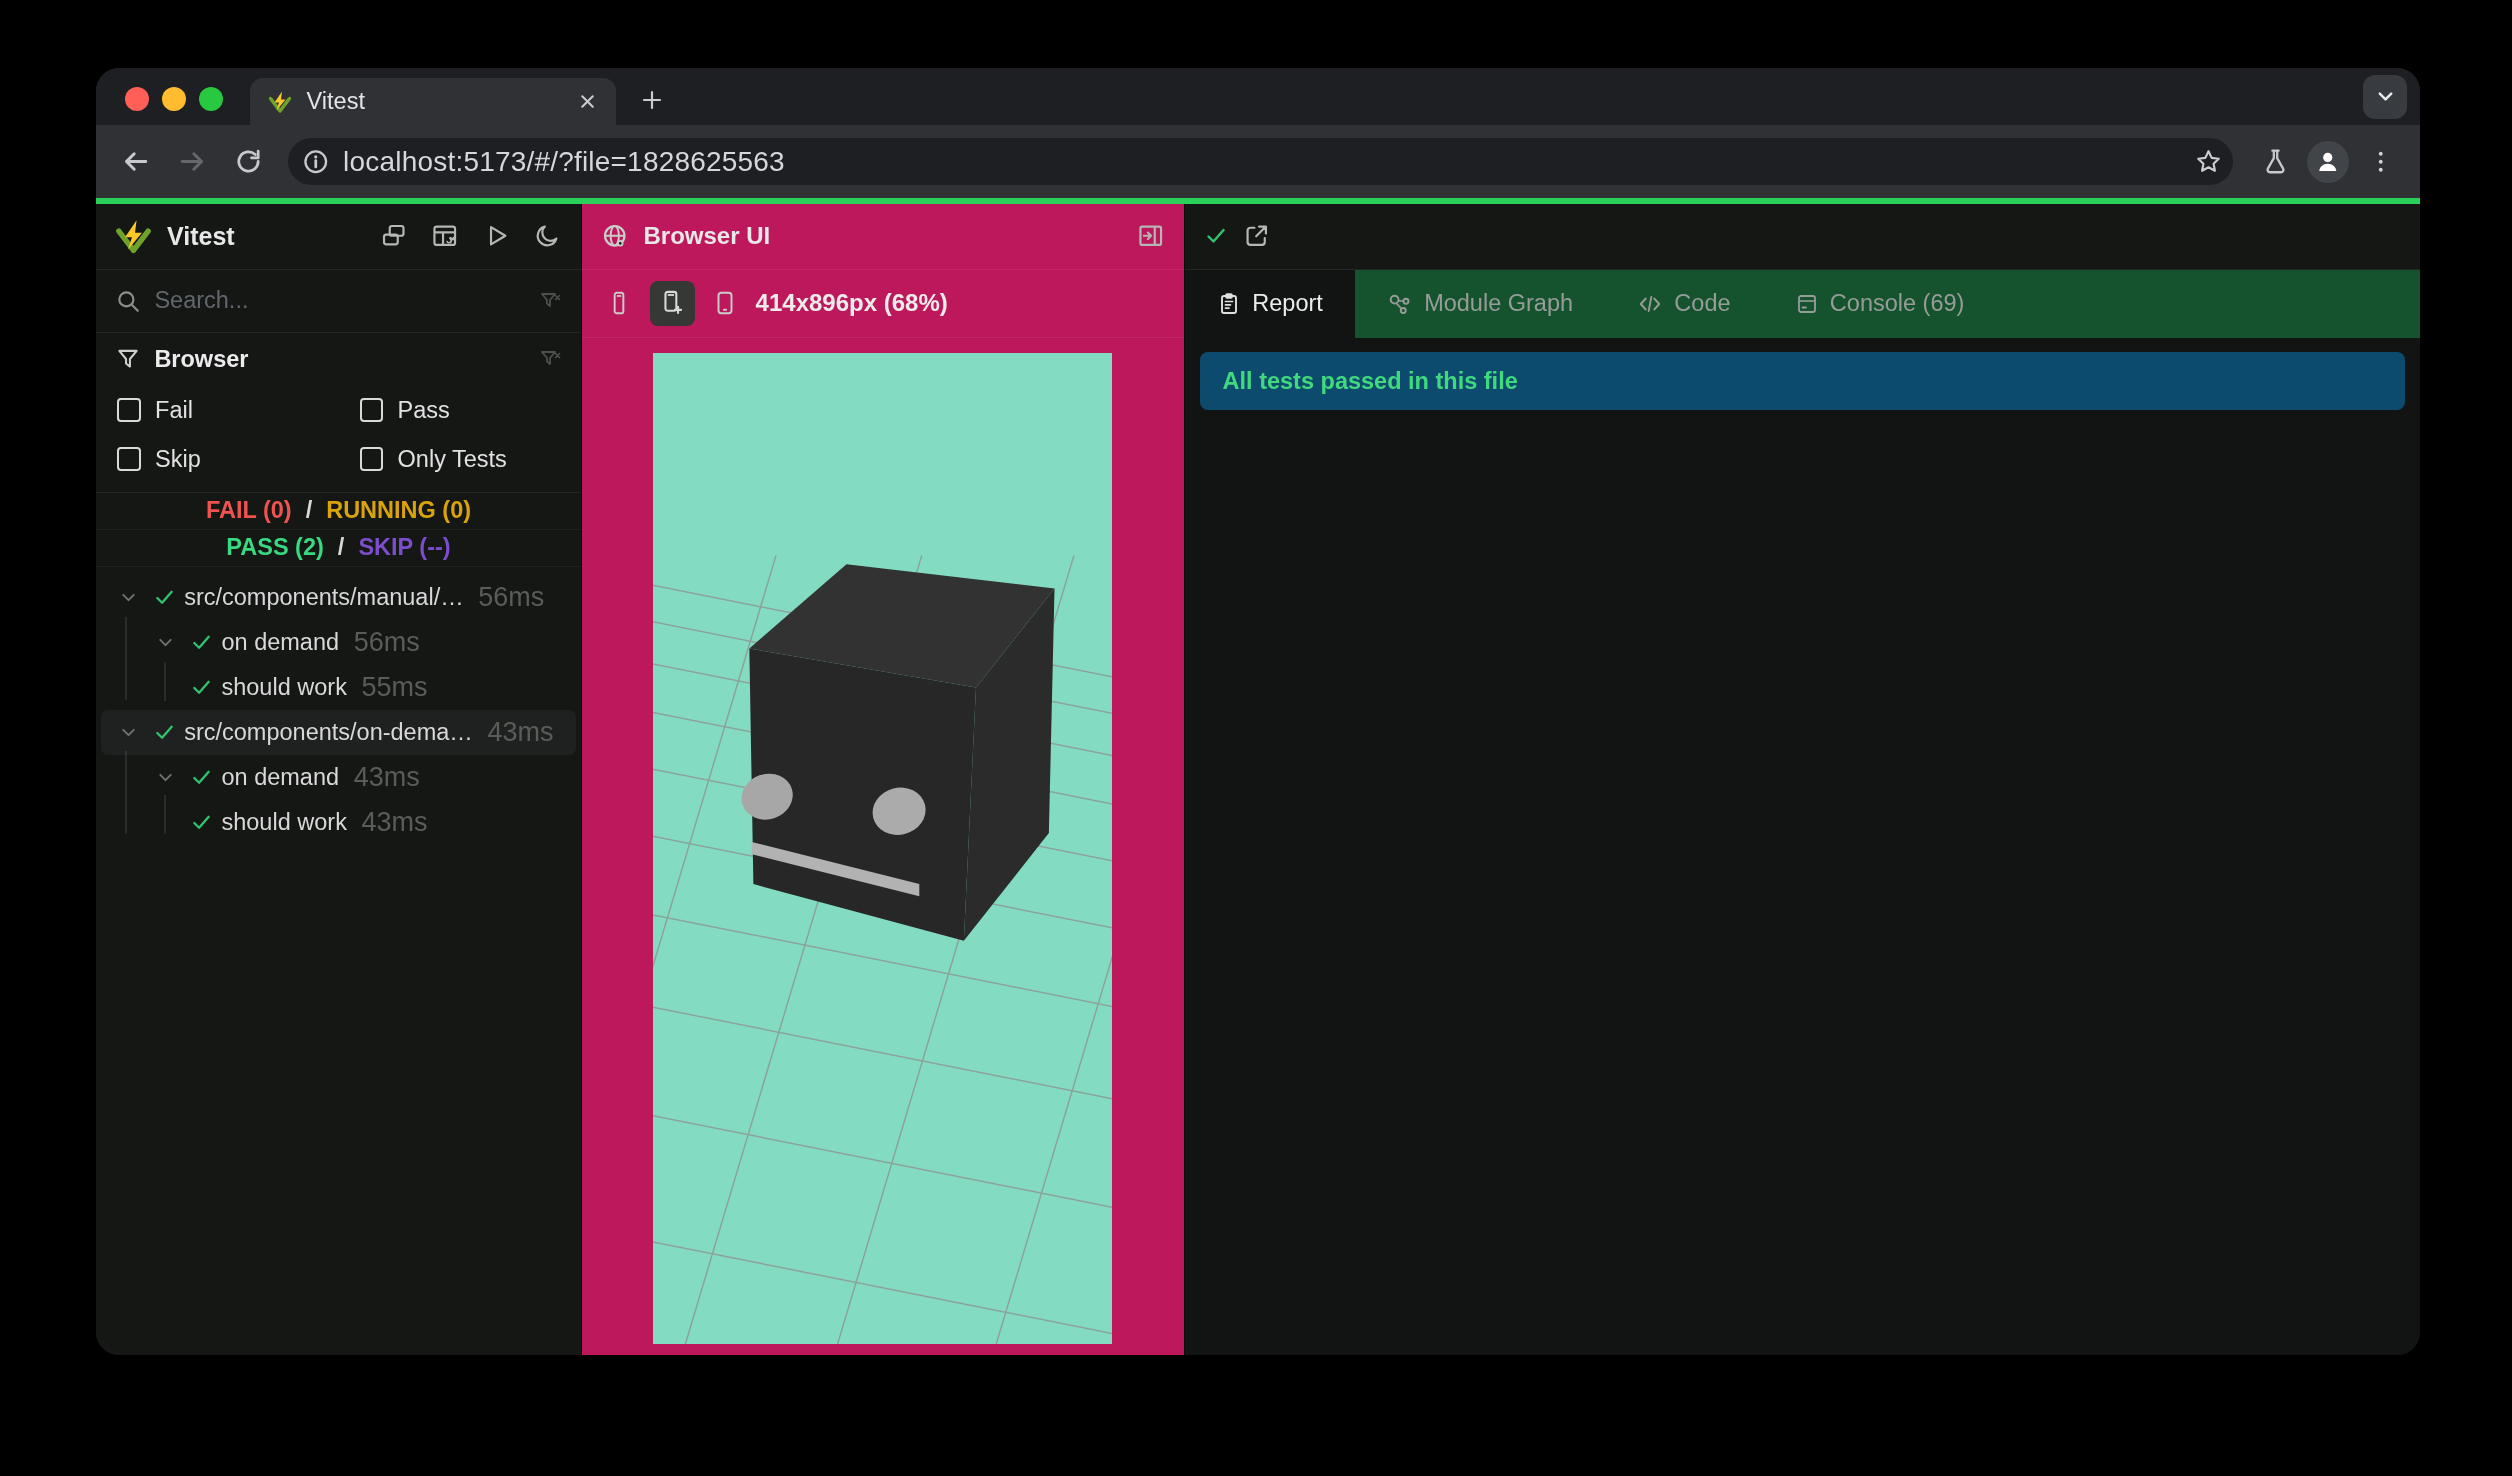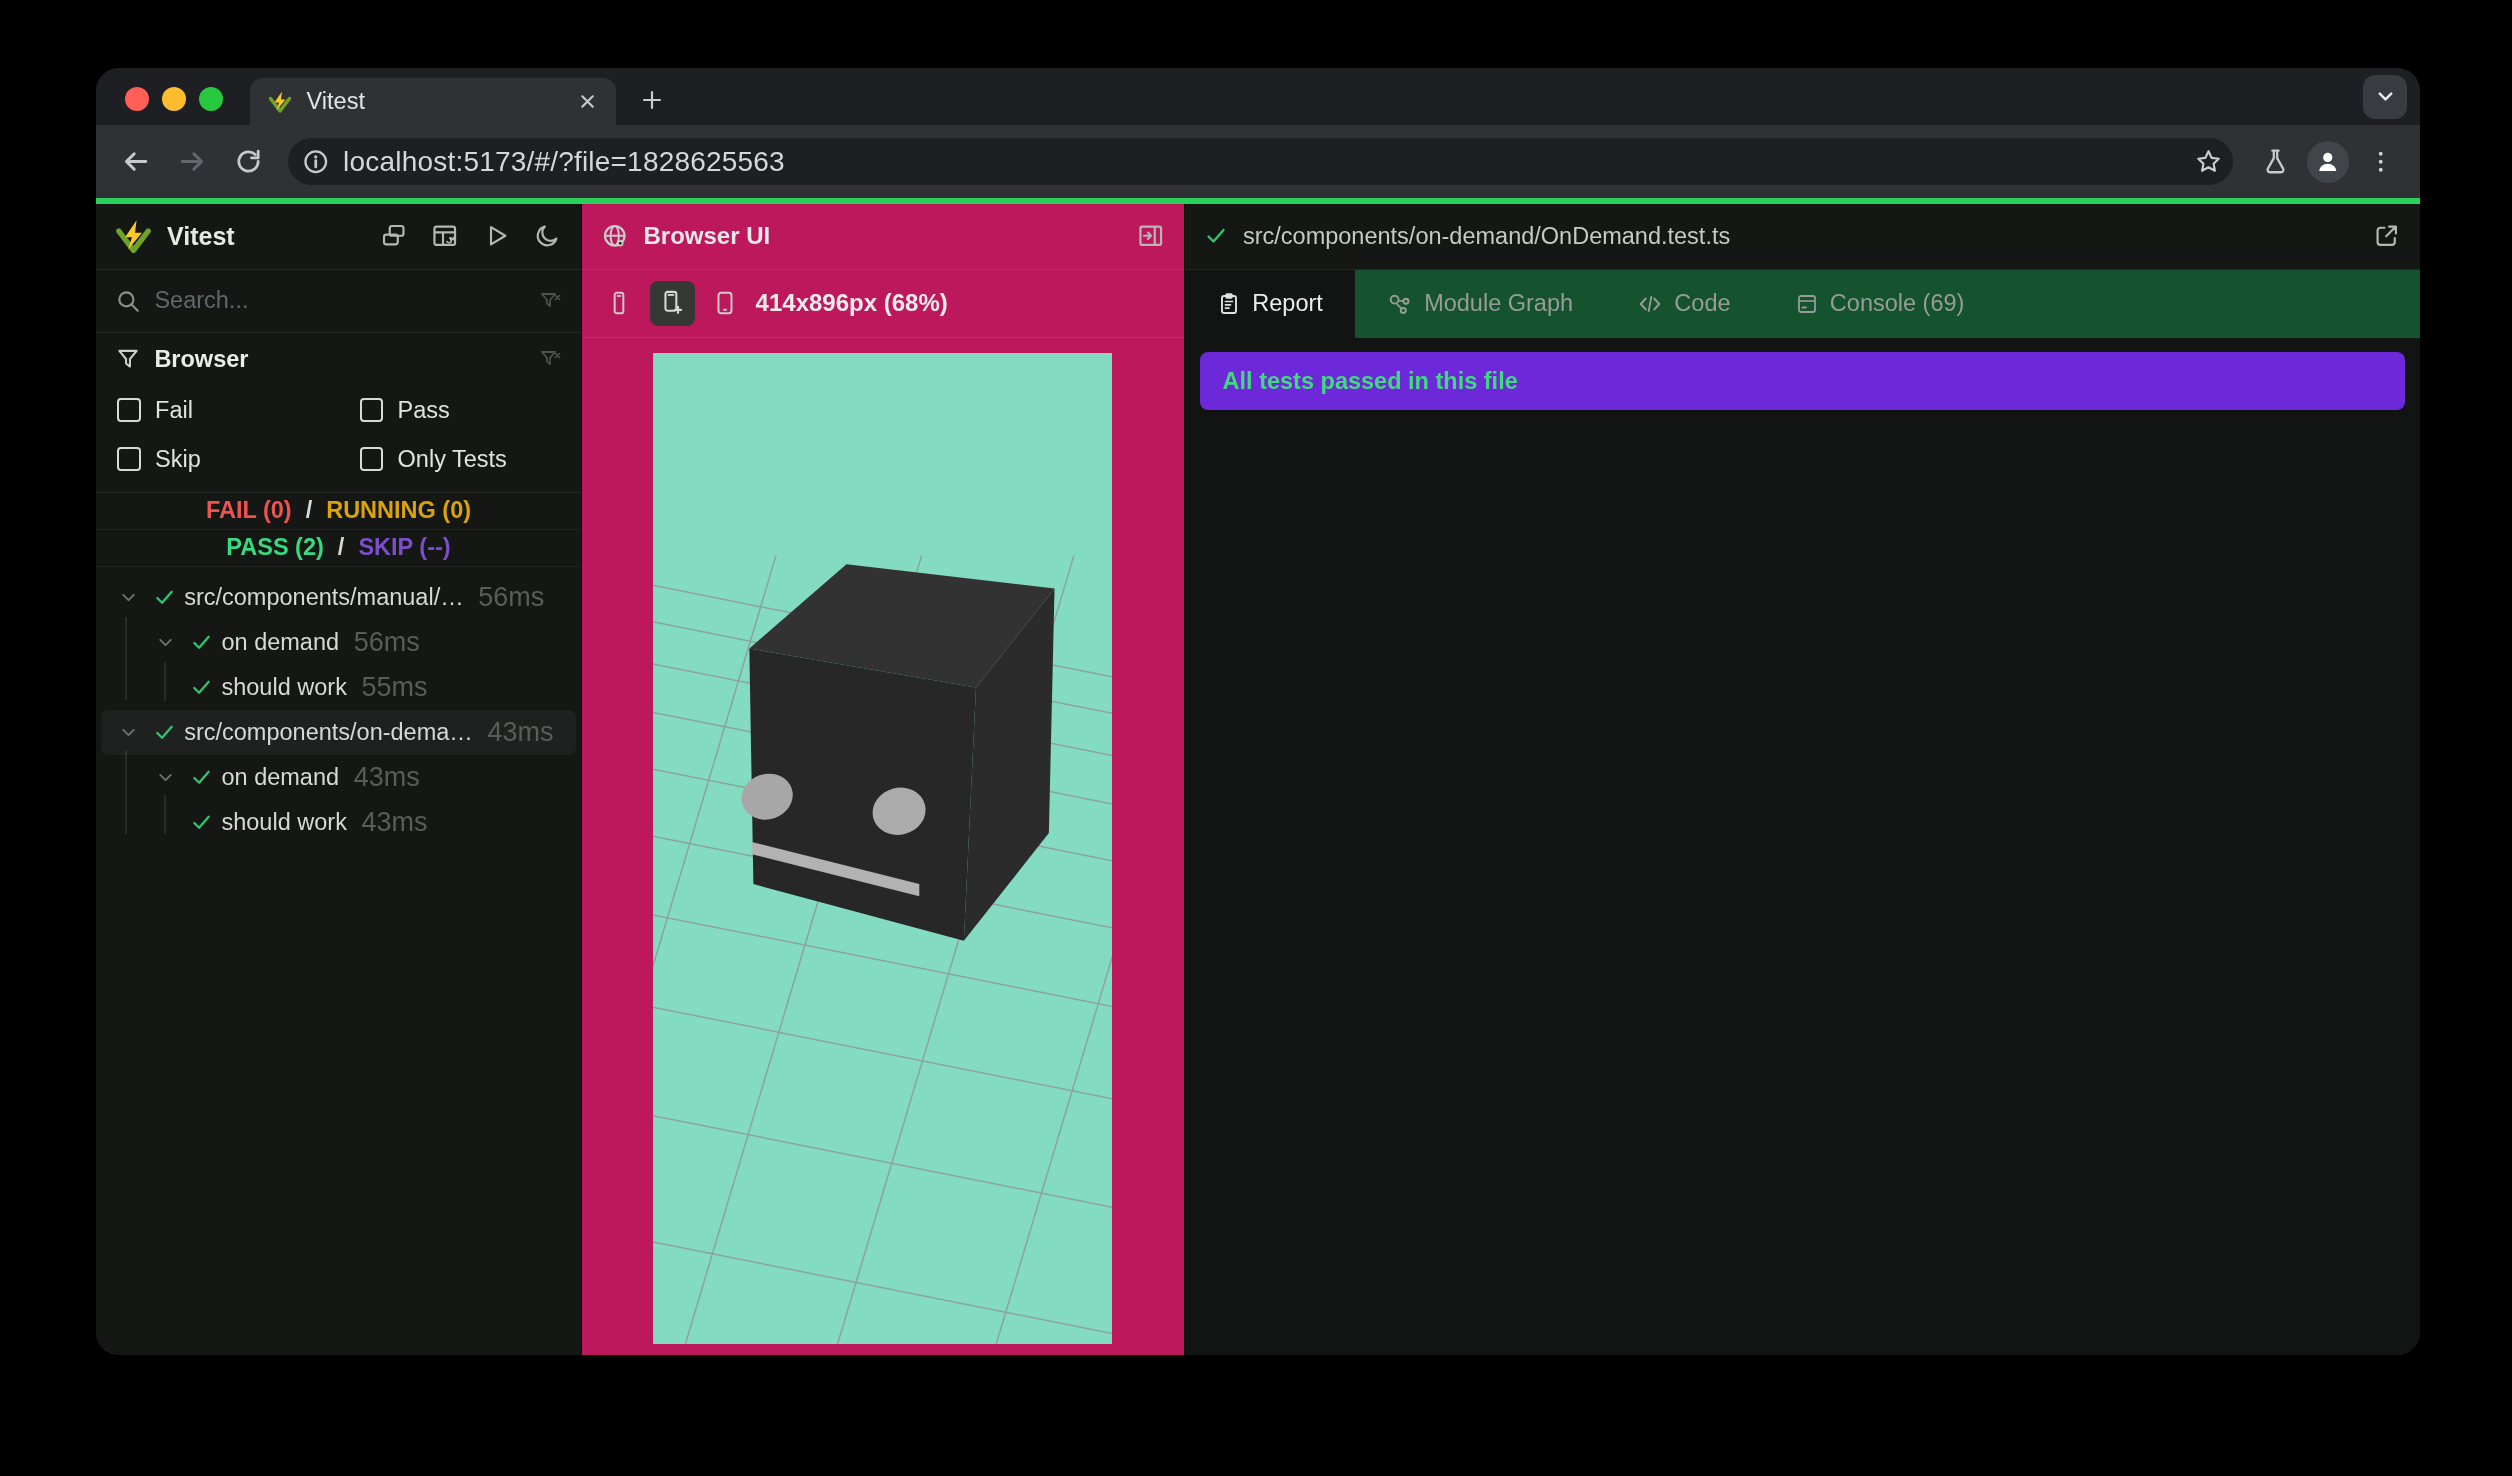--- a/index.html
+++ b/index.html
@@ -429,7 +429,6 @@
               <path d="M4.5 12.5 L9.5 17.5 L19.5 6" fill="none" stroke="#2fc56f" stroke-width="2.4" stroke-linecap="round" stroke-linejoin="round"></path>
             </svg>
         </span>
-        <span class="fpath">src/components/on-demand/OnDemand.test.ts</span>
         <span>
           <svg width="27.5" height="27.5" viewBox="0 0 24 24">
               <path d="M10 5 H6.5 A2.5 2.5 0 0 0 4 7.5 V17.5 A2.5 2.5 0 0 0 6.5 20 H16.5 A2.5 2.5 0 0 0 19 17.5 V14" fill="none" stroke="#b4b8b4" stroke-width="1.9" stroke-linecap="round"></path>

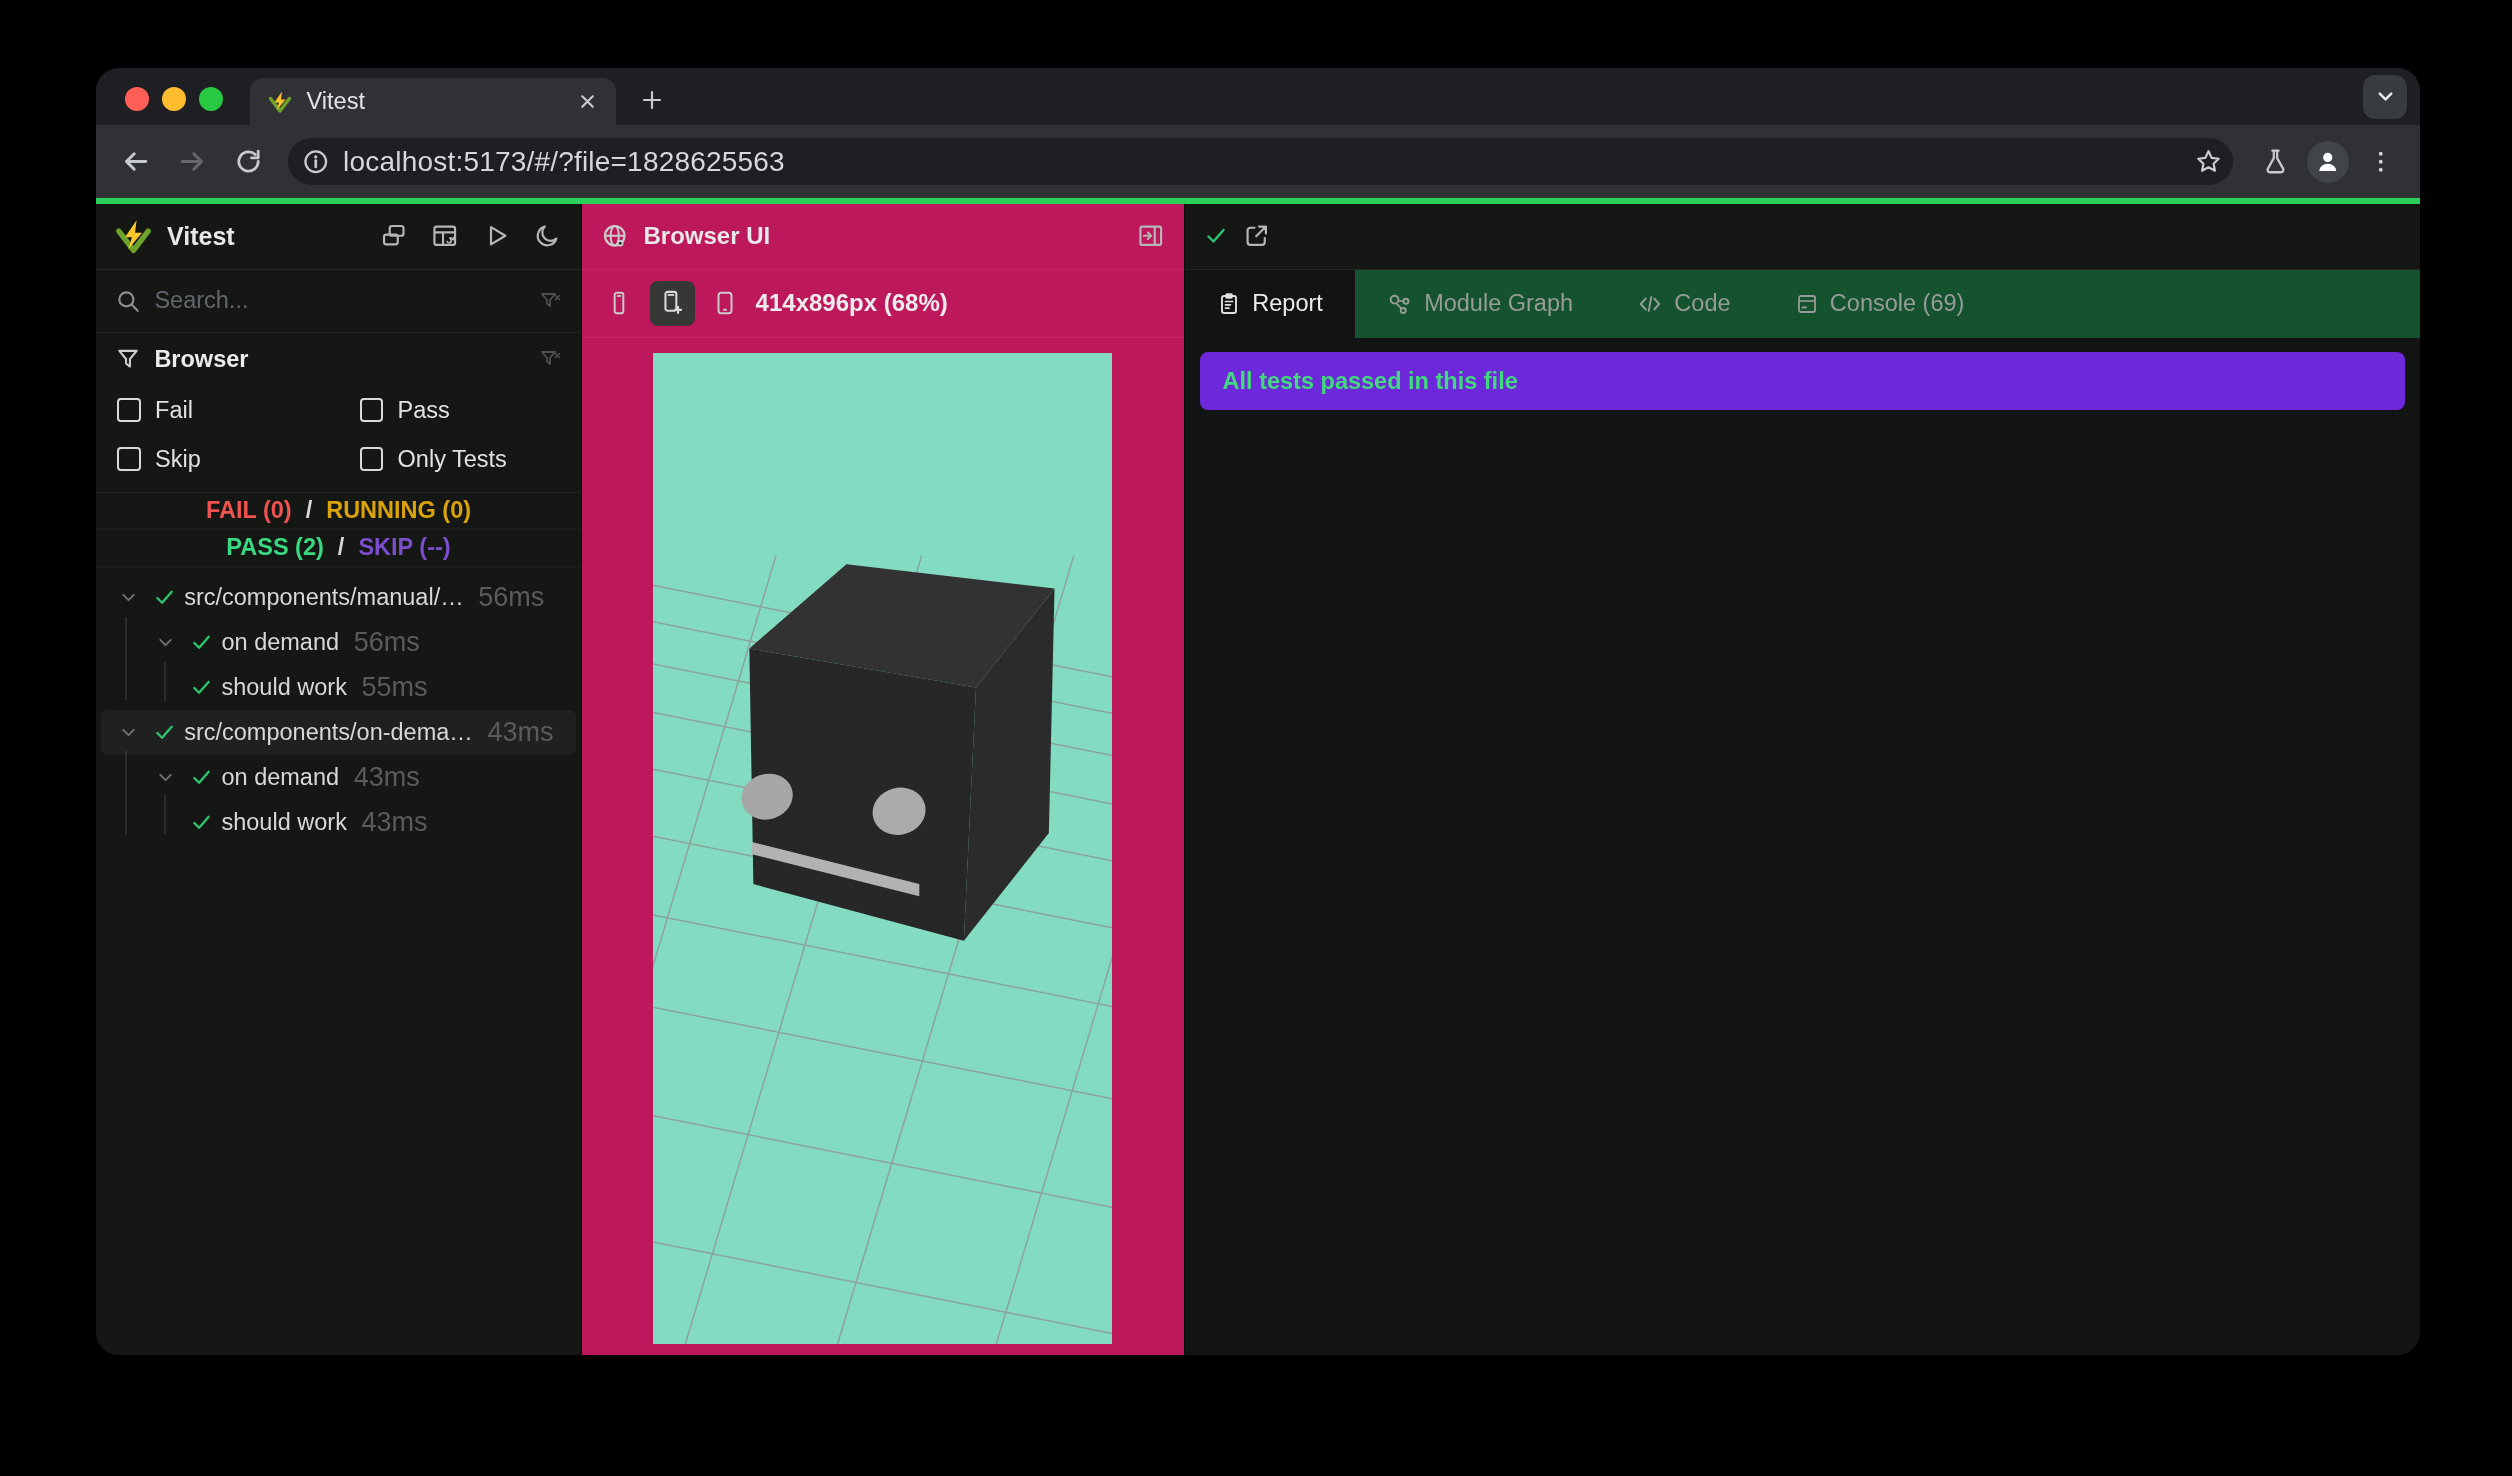--- a/index.html
+++ b/index.html
@@ -481,7 +481,7 @@
       </div>
 
       <div class="rcontent">
-        <div class="banner" style="background:#6d28d9; color:#40d97e;">All tests passed in this file</div>
+        <div class="banner" style="background:#0c4a6e; color:#40d97e;">All tests passed in this file</div>
       </div>
     </div>
 

